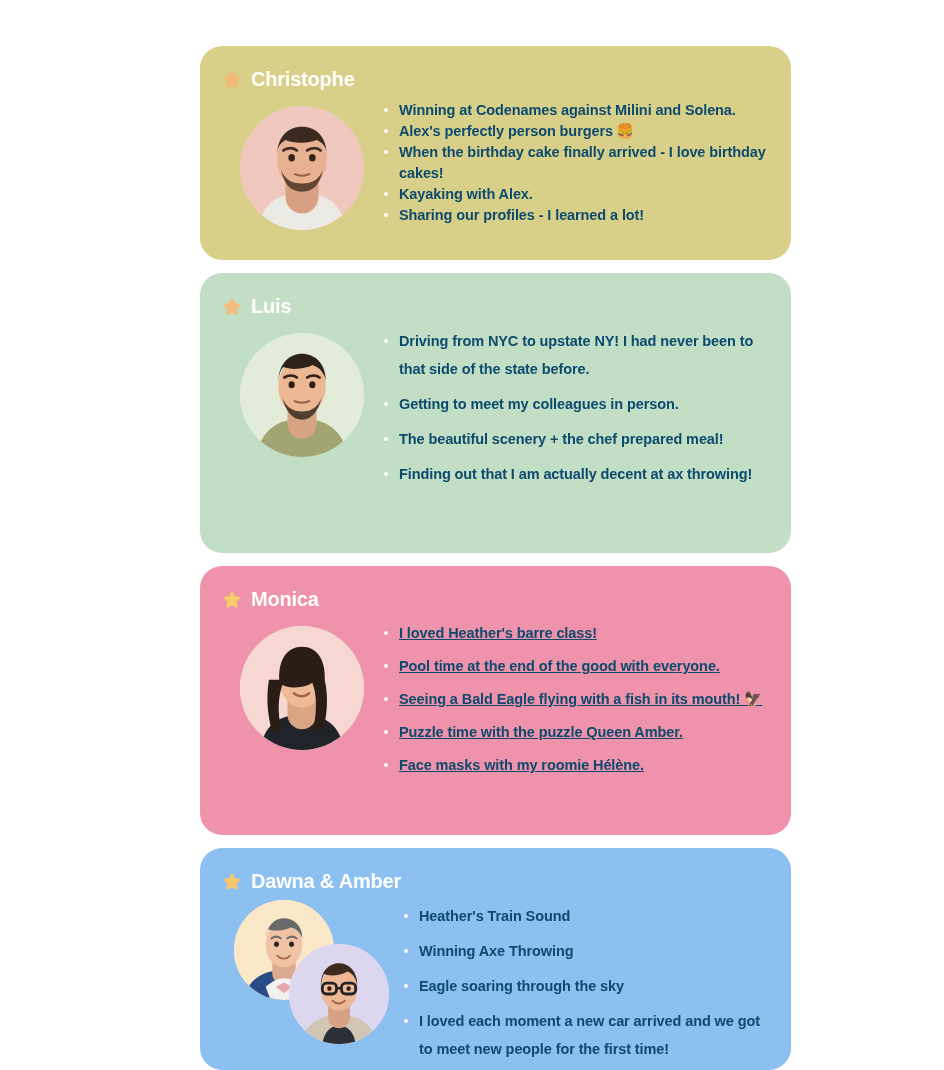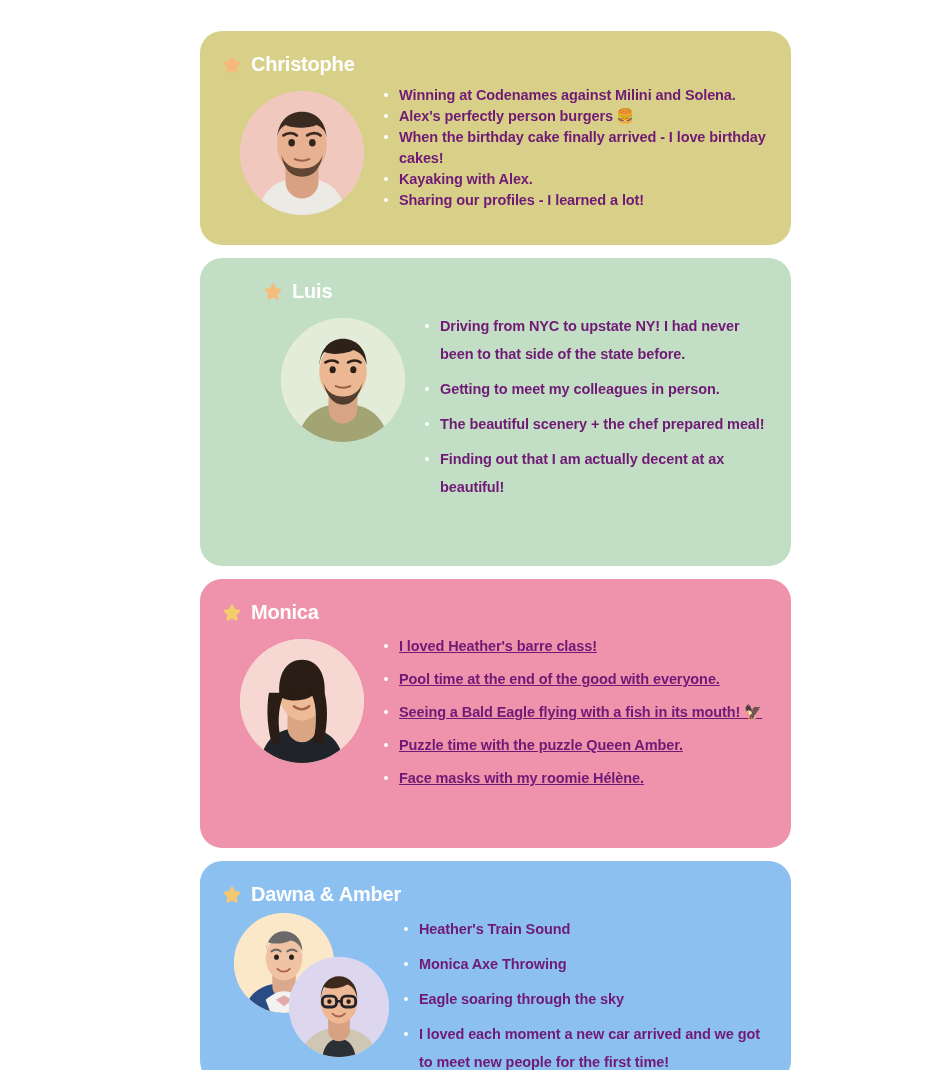--- a/index.html
+++ b/index.html
@@ -17,6 +17,7 @@
     width: 944px;
     height: 850px;
     background: #ffffff;
+    margin-top: 15px;
   }
 
   .cards {

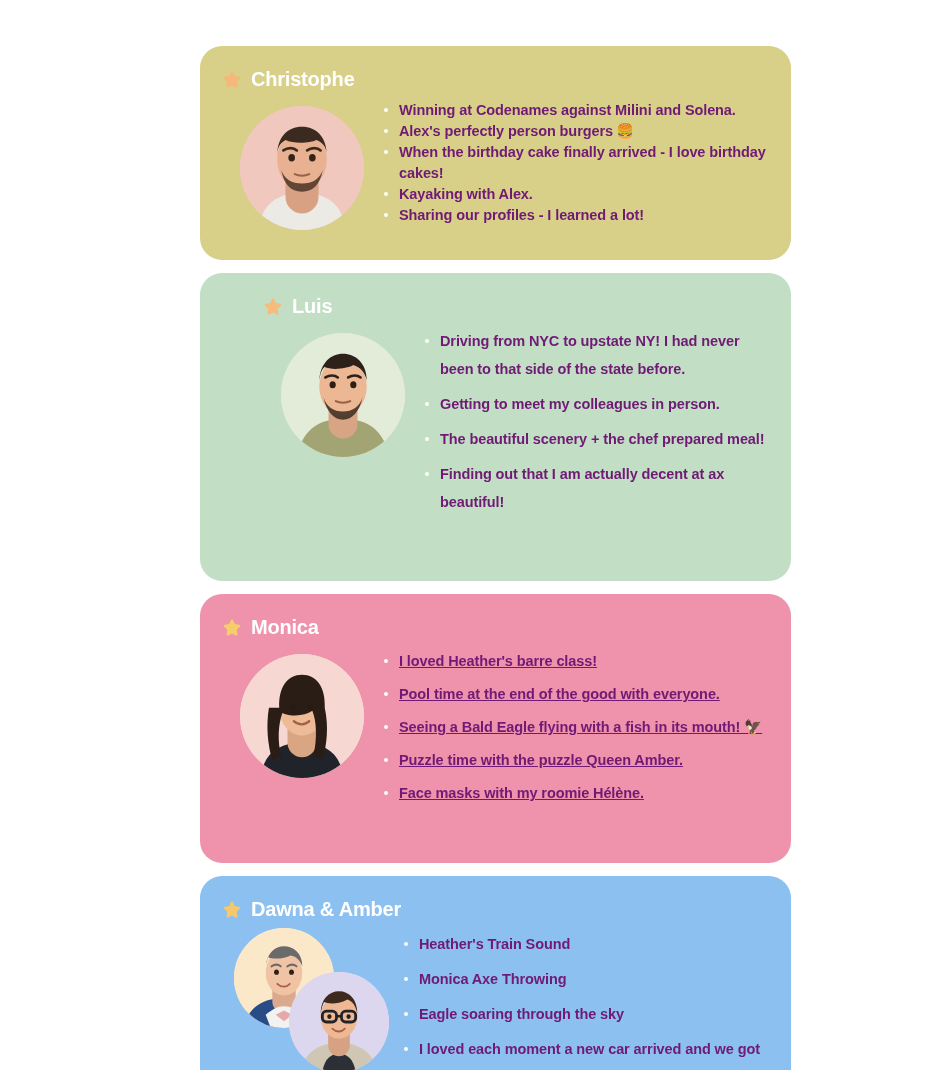--- a/index.html
+++ b/index.html
@@ -109,7 +109,7 @@
 
   .point {
     position: relative;
-    color: #701a75;
+    color: #0c4a6e;
     font-size: 14.5px;
     font-weight: bold;
     line-height: 21px;

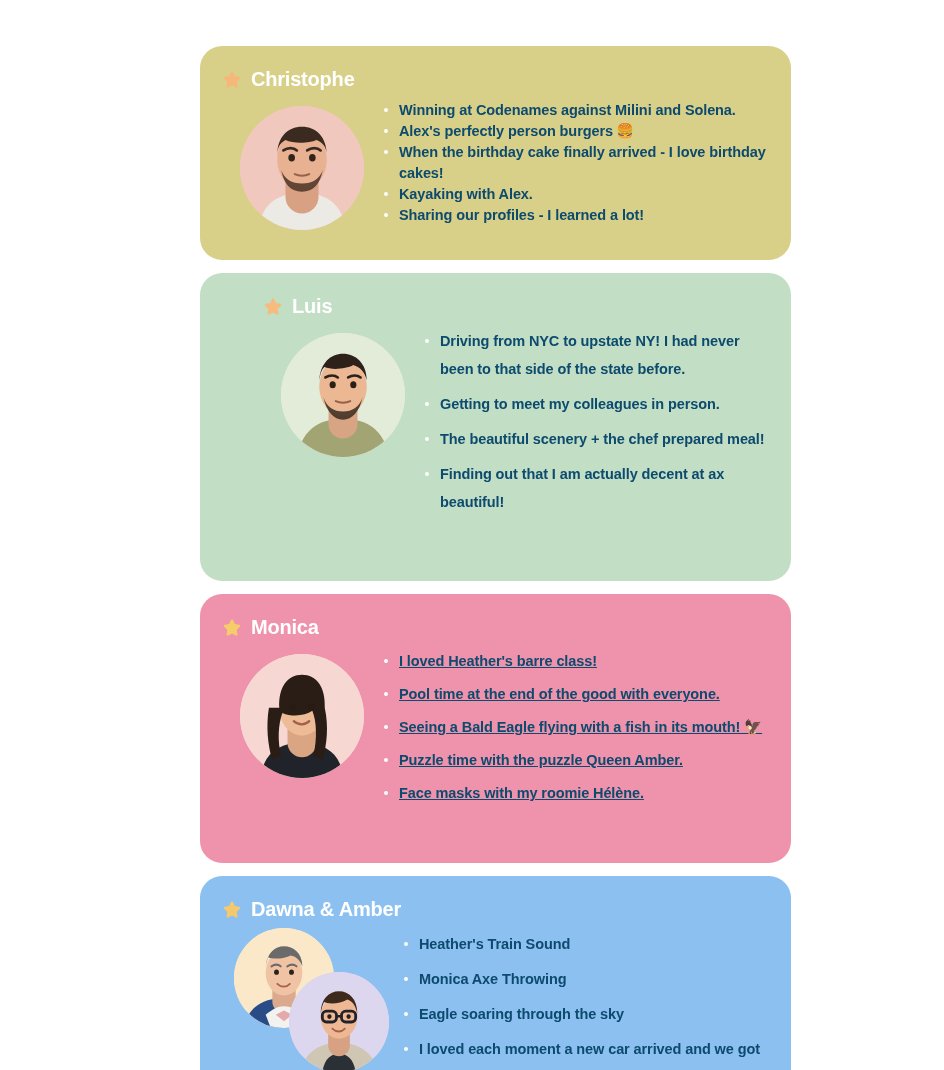--- a/index.html
+++ b/index.html
@@ -175,7 +175,7 @@
         </div>
         <div style="height: 30px;"></div>
       </div>
-      <div class="card loose" style="background: rgb(194, 222, 197); padding-left: 41px;">
+      <div class="card loose" style="background: rgb(194, 222, 197);">
         <div class="card-header">
           <span class="star-icon">
             <svg viewBox="0 0 24 24" aria-hidden="true">

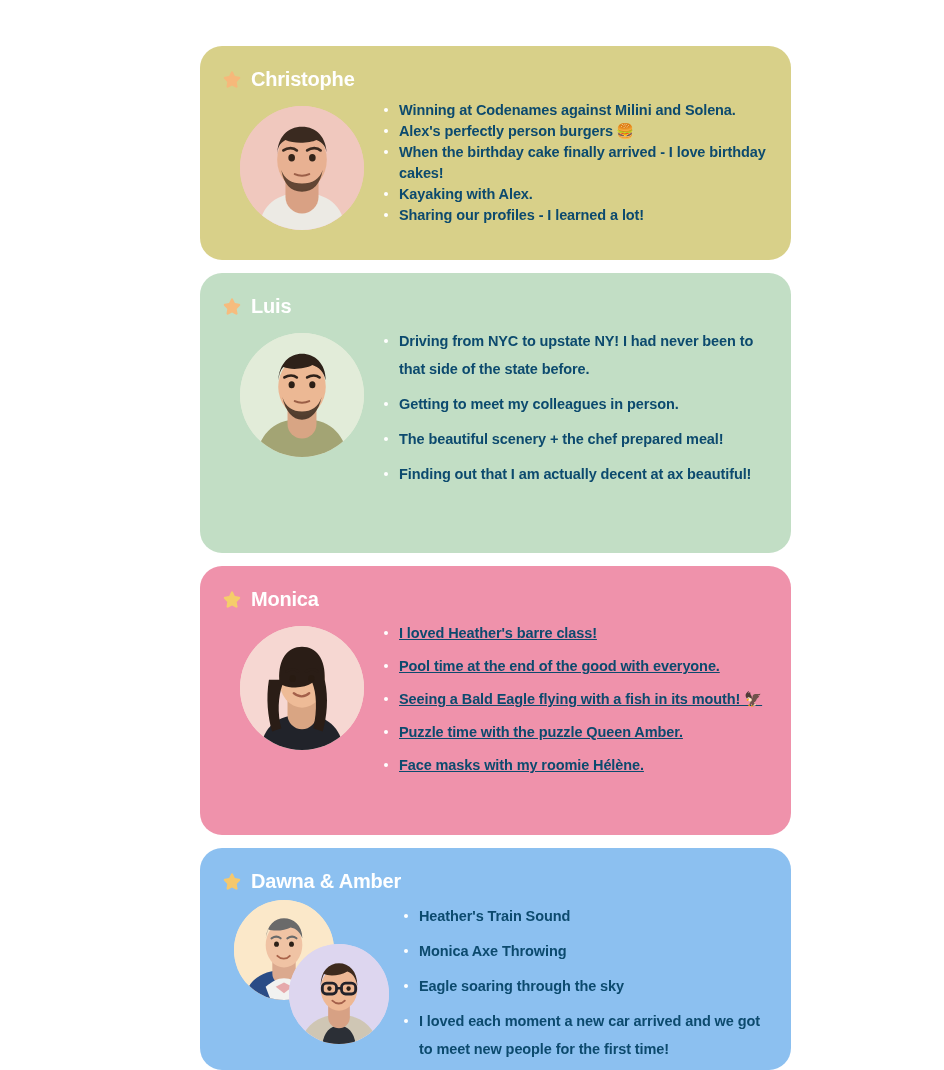--- a/index.html
+++ b/index.html
@@ -205,7 +205,7 @@
             <li class="point">Driving from NYC to upstate NY! I had never been to that side of the state before.</li>
             <li class="point">Getting to meet my colleagues in person.</li>
             <li class="point">The beautiful scenery + the chef prepared meal!</li>
-            <li class="point">Finding out that I am actually decent at ax beautiful!</li>
+            <li class="point">Finding out that I am actually decent at ax throwing!</li>
           </ul>
         </div>
         <div style="height: 58px;"></div>

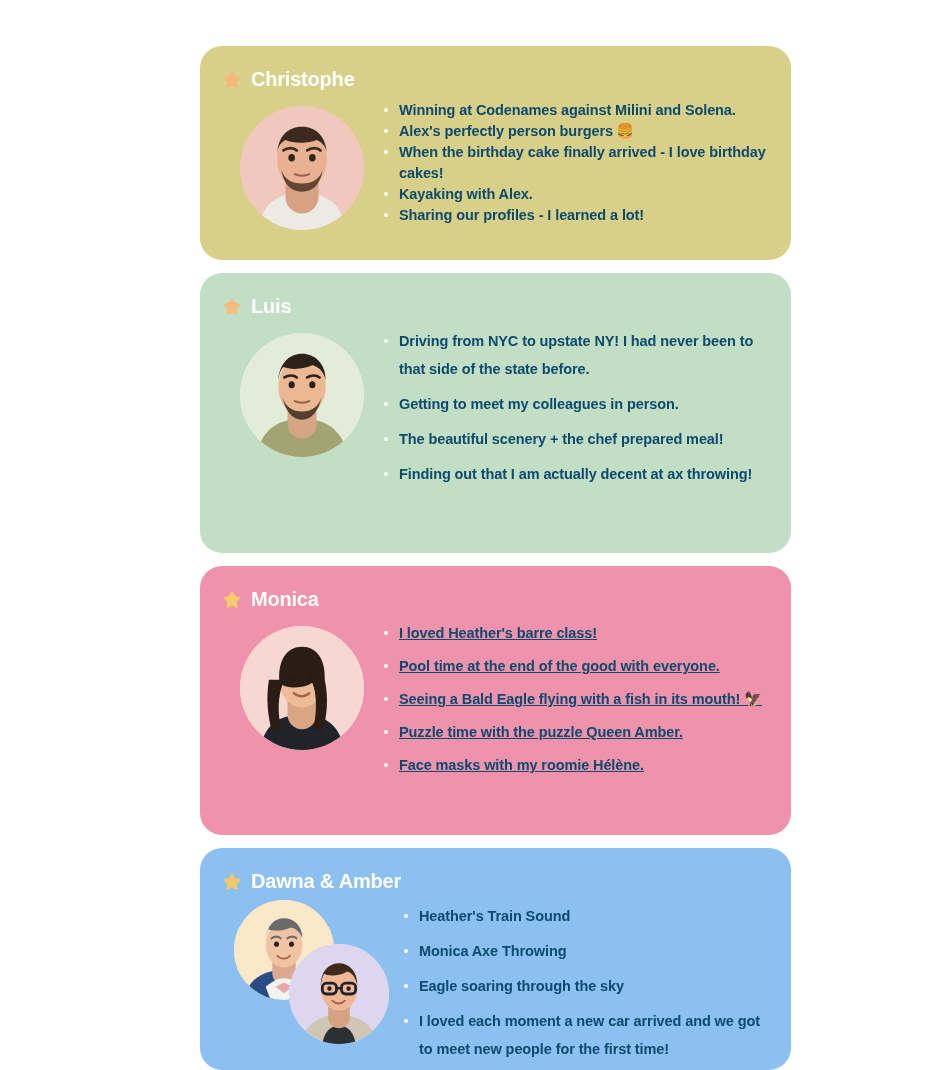--- a/index.html
+++ b/index.html
@@ -290,7 +290,7 @@
           </div>
           <ul class="points">
             <li class="point">Heather's Train Sound</li>
-            <li class="point">Monica Axe Throwing</li>
+            <li class="point">Winning Axe Throwing</li>
             <li class="point">Eagle soaring through the sky</li>
             <li class="point">I loved each moment a new car arrived and we got to meet new people for the first time!</li>
           </ul>

